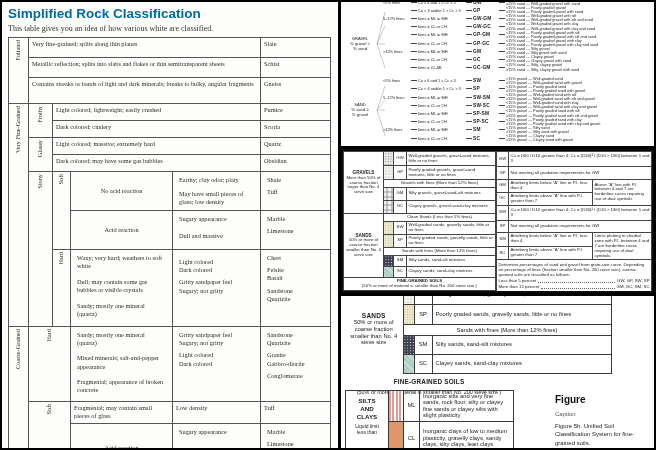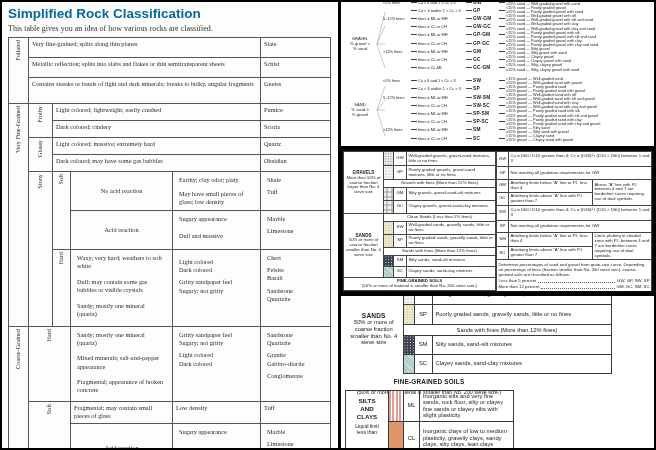--- a/index.html
+++ b/index.html
@@ -100,7 +100,7 @@
 
   <section class="panel" id="rock-panel">
     <h1 id="rock-title">Simplified Rock Classification</h1>
-    <p id="rock-subtitle">This table gives you an idea of how various rocks are classified.</p>
+    <p id="rock-subtitle">This table gives you an idea of how various white are classified.</p>
     <table id="rock-table">
       <colgroup>
           <col style="width:20px">

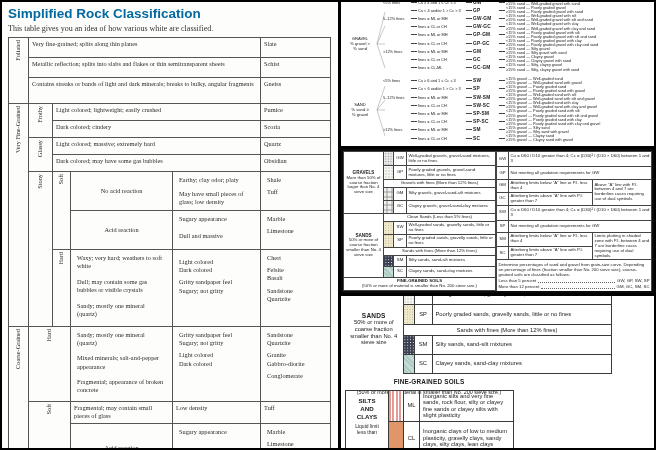--- a/index.html
+++ b/index.html
@@ -727,6 +727,11 @@
     </tbody>
       </table>
 
+    <div id="figure-block">
+      <p id="figure-title">Figure</p>
+      <p id="figure-caption-label">Caption</p>
+      <p id="figure-caption">Figure 5h. Unified Soil Classification System for fine-grained soils.</p>
+    </div>
   </section>
 
 </div>

